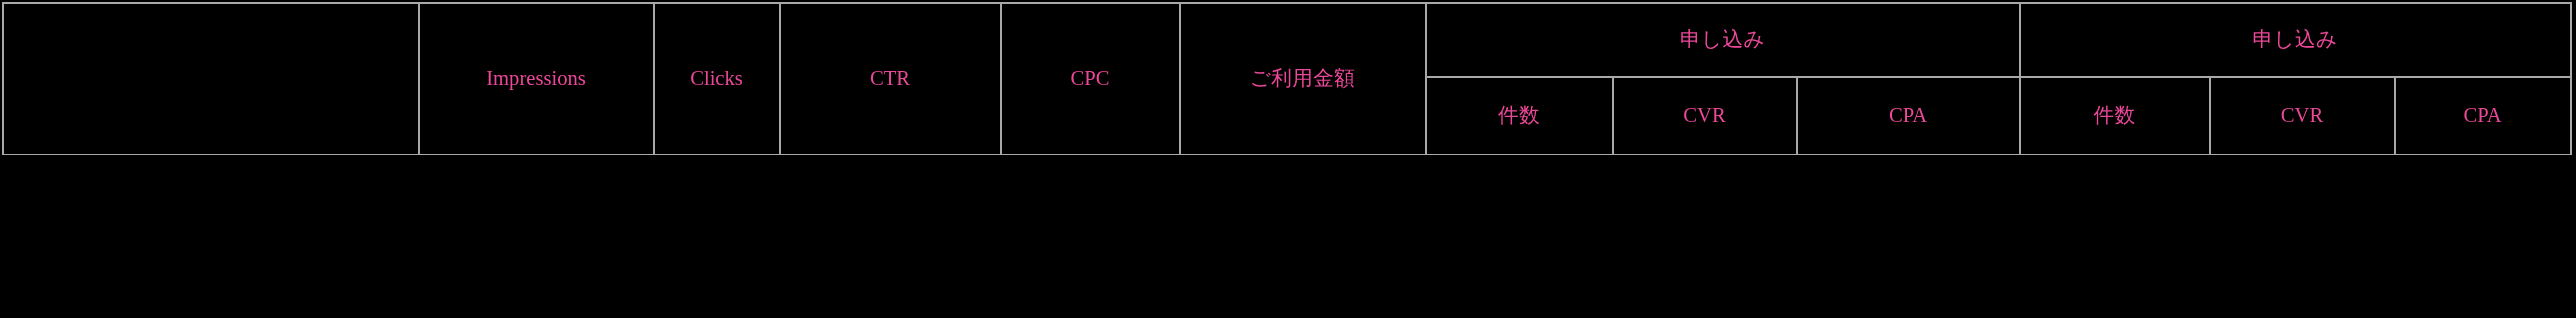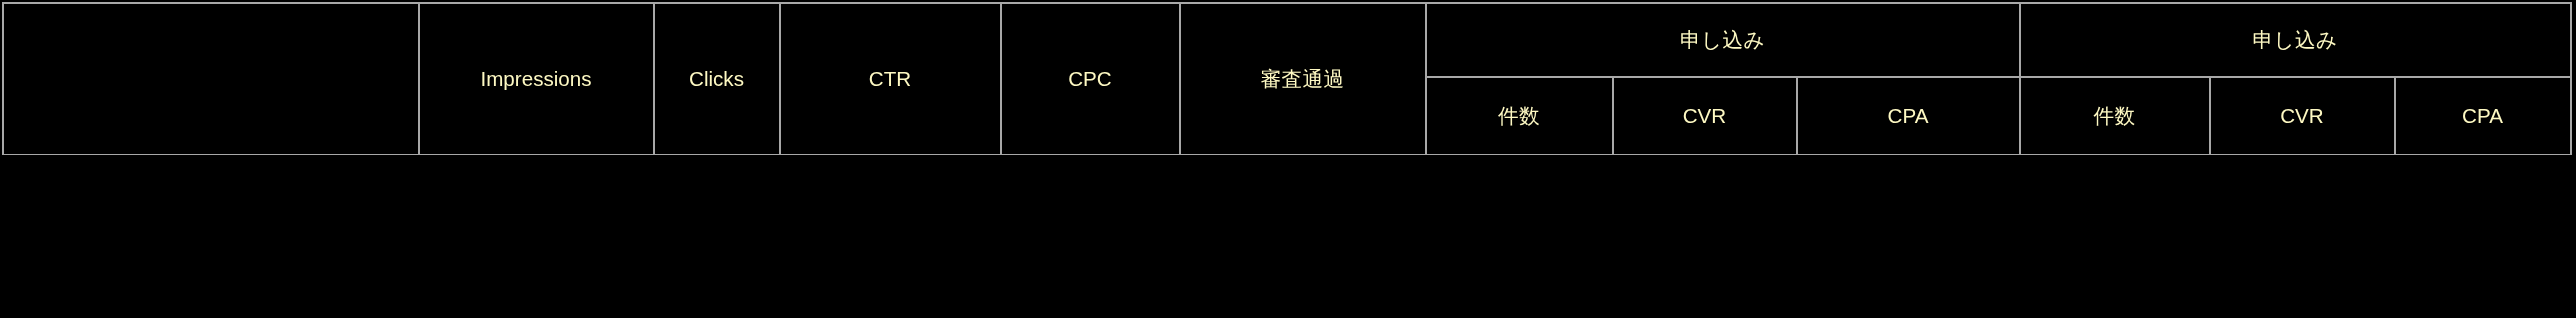--- a/index.html
+++ b/index.html
@@ -34,7 +34,7 @@
   table.report-header-table th {
     border: 2.1px solid #a8a8a8;
     background: #000000;
-    color: #fef9c3;
+    color: #ec4899;
     font-weight: normal;
     font-size: 20.6px;
     line-height: 1.15;
@@ -42,6 +42,7 @@
     vertical-align: middle;
     padding: 0;
     white-space: nowrap;
+    font-family: Liberation Serif, serif;
   }
 
   

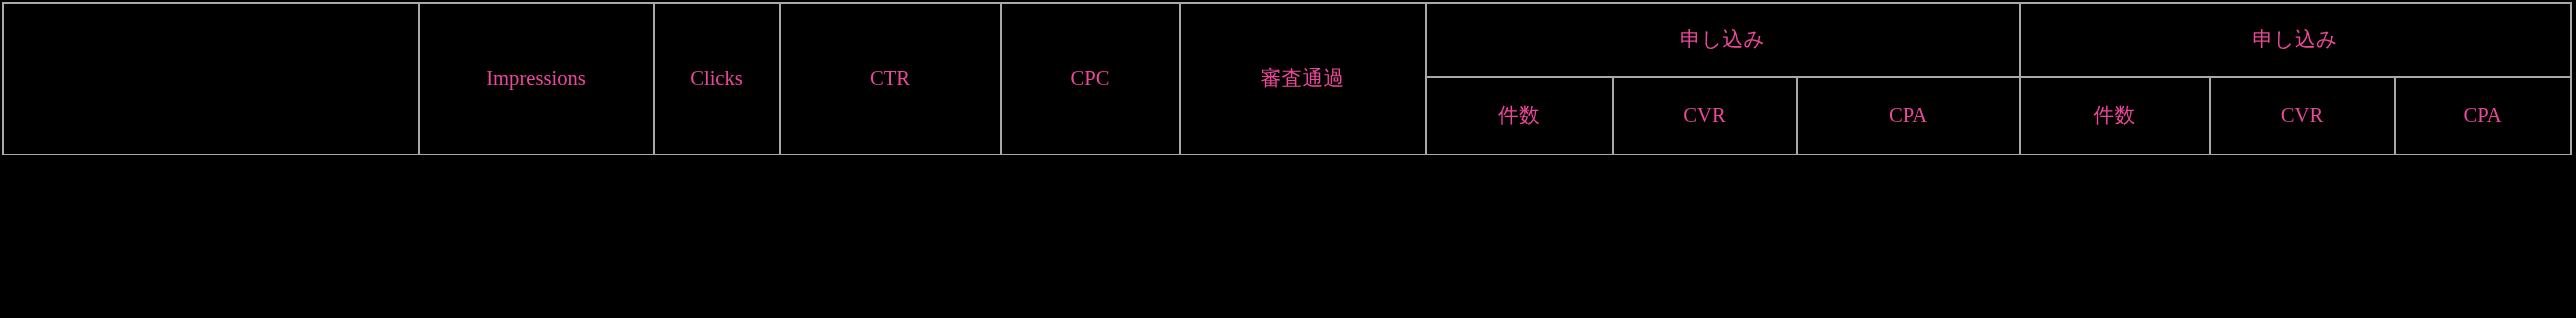--- a/index.html
+++ b/index.html
@@ -113,7 +113,7 @@
           <span class="cell-label">CPC</span>
         </th>
         <th class="span-rows" rowspan="2">
-          <span class="cell-label jp">審査通過</span>
+          <span class="cell-label jp">ご利用金額</span>
         </th>
         <th colspan="3">
           <span class="cell-label jp">申し込み</span>

